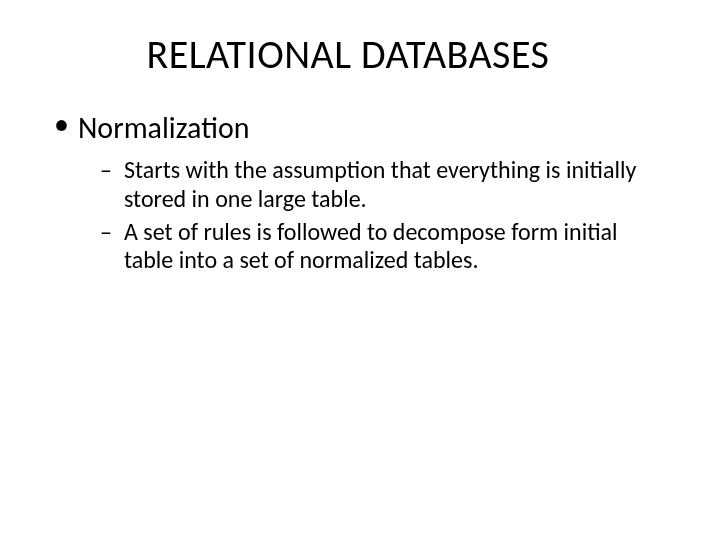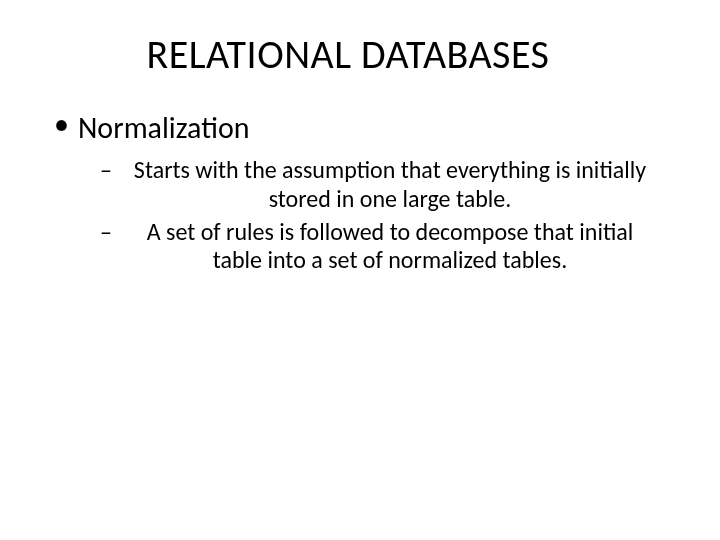--- a/index.html
+++ b/index.html
@@ -56,7 +56,6 @@
     font-weight: 400;
     line-height: 1.2;
     margin-bottom: 4px;
-    text-align: center;
   }
   ul.level2 > li::before {
     content: "–";

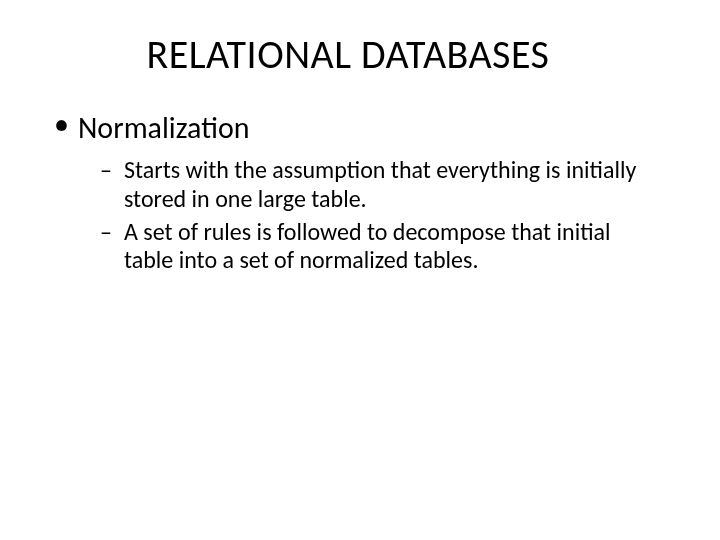--- a/index.html
+++ b/index.html
@@ -80,7 +80,7 @@
           <span>Starts with the assumption that everything is initially stored in one large table.</span>
         </li>
         <li>
-          <span>A set of rules is followed to decompose that initial table into a set of normalized tables.</span>
+          <span>A set of rules is followed to decompose form initial table into a set of normalized tables.</span>
         </li>
       </ul>
     </li>

